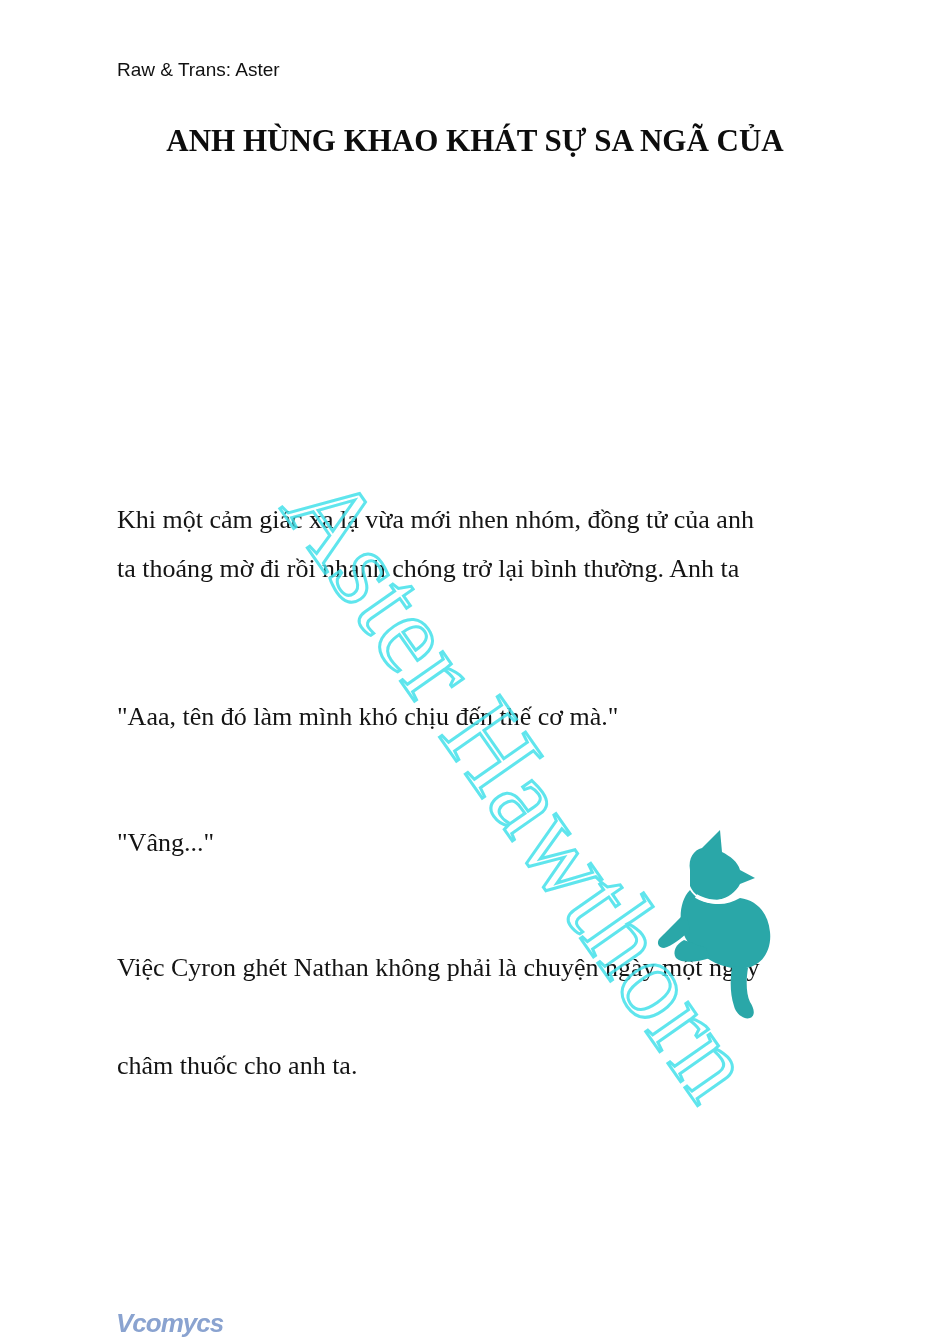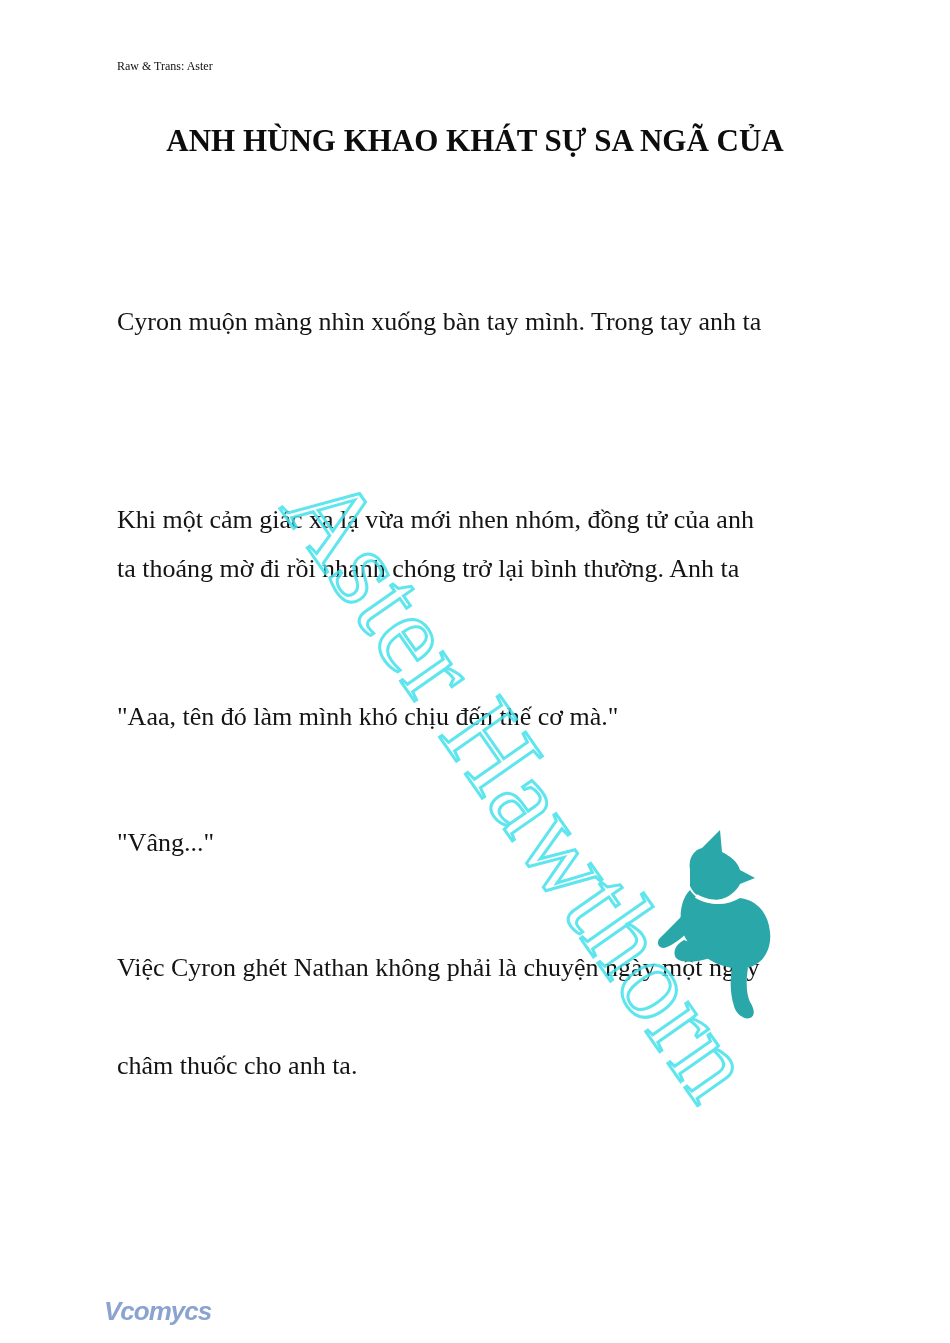--- a/index.html
+++ b/index.html
@@ -18,8 +18,8 @@
       position: absolute;
       left: 117px;
       top: 59px;
-      font-family: Liberation Serif, serif;
-      font-size: 12px;
+      font-family: Liberation Sans, sans-serif;
+      font-size: 19px;
       color: #111;
       margin: 0;
       text-align: center;

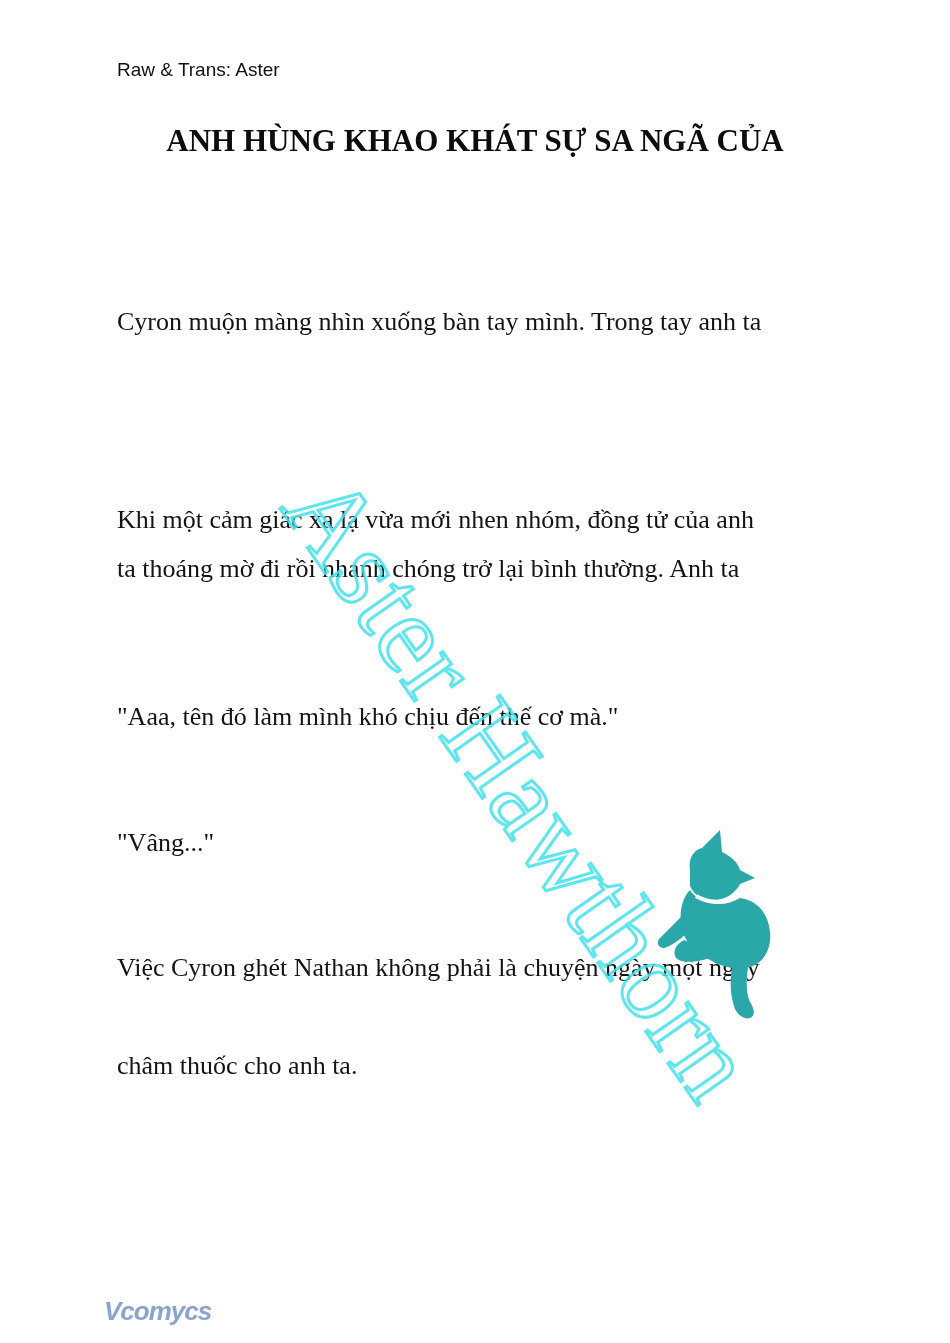--- a/index.html
+++ b/index.html
@@ -97,7 +97,7 @@
 </h1>
 
 <p class="body-text" style="top:297px;">
-  <span>Cyron muộn màng nhìn xuống bàn tay mình. Trong tay anh ta</span><br>
+  <br>
 </p>
 
 <p class="body-text" style="top:495px;">

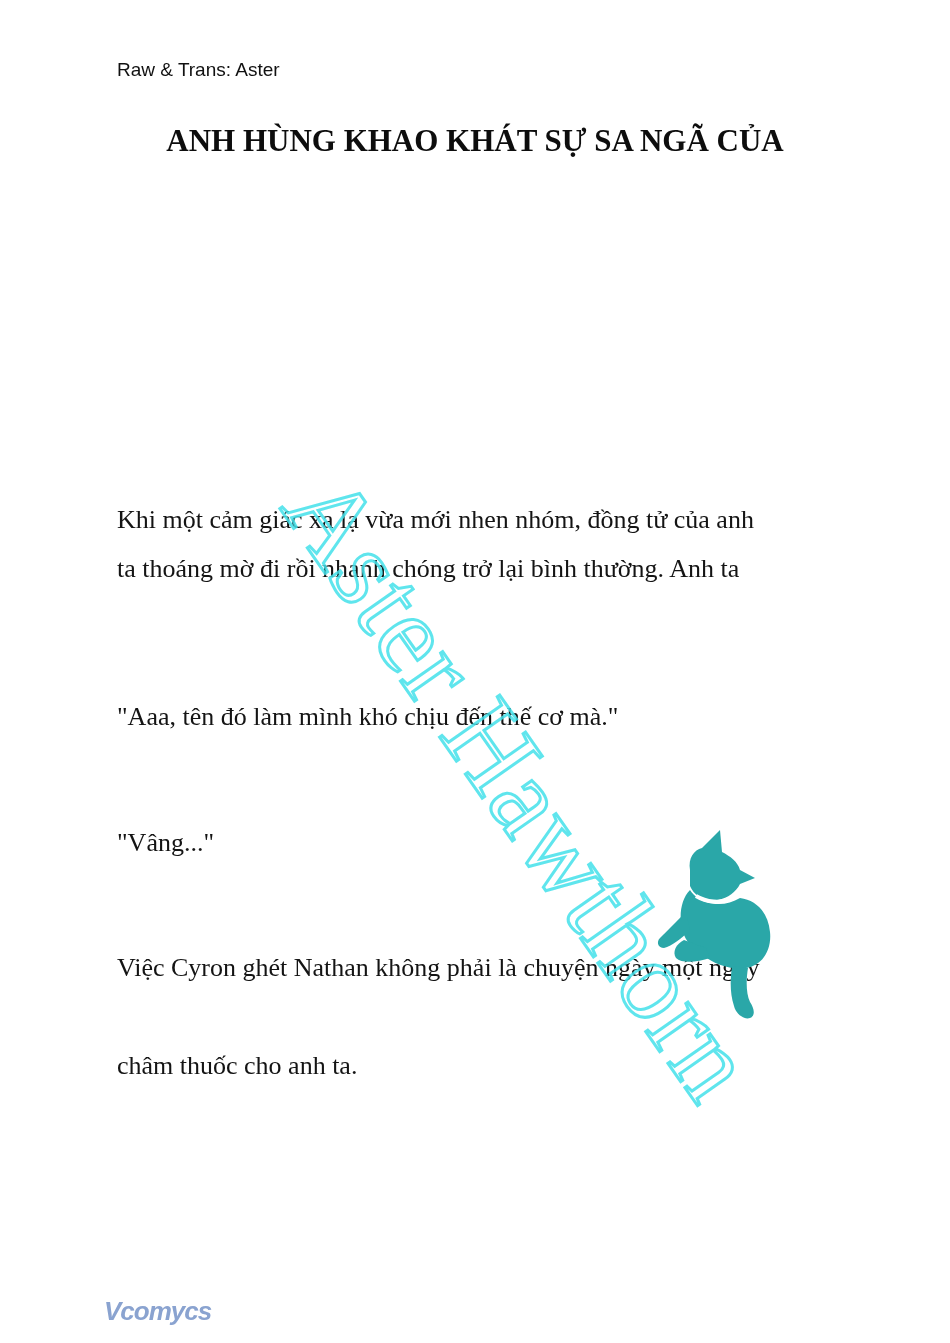--- a/index.html
+++ b/index.html
@@ -84,7 +84,7 @@
       font-size: 26px;
       letter-spacing: -1px;
       color: #8aa3d0;
-      margin: 0;
+      margin: 12px;
     }
   </style>
 </head>

